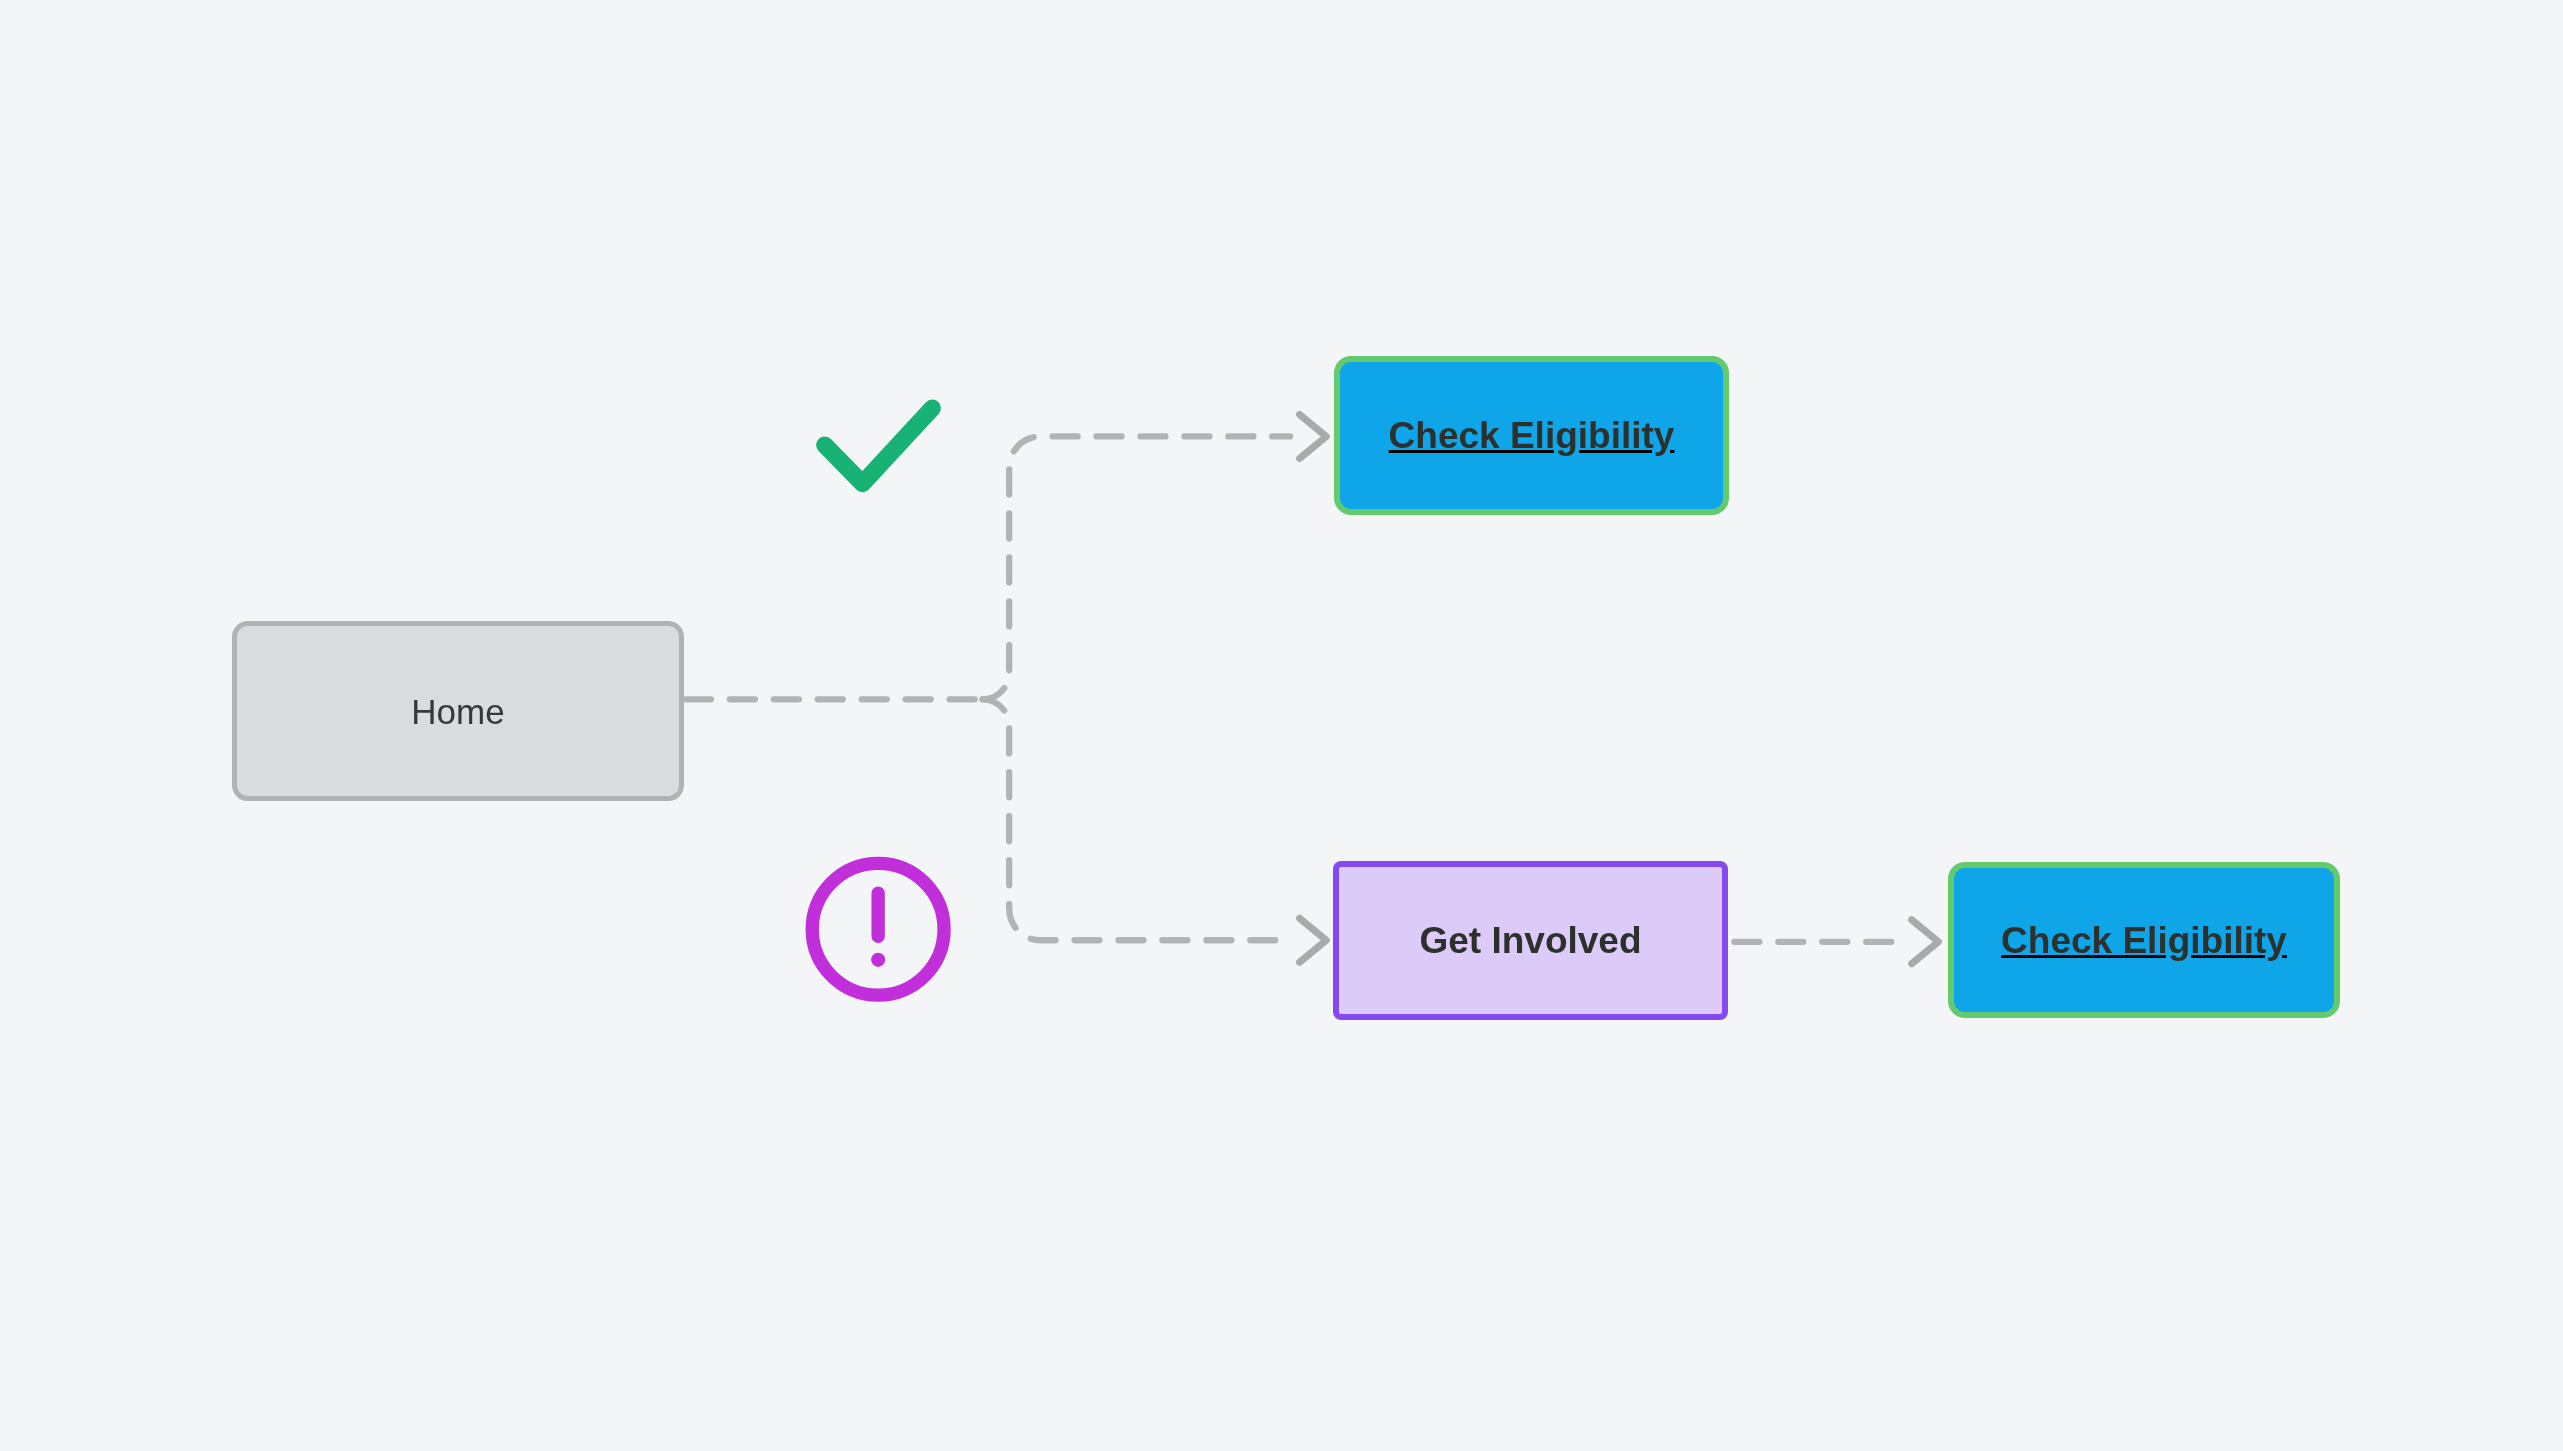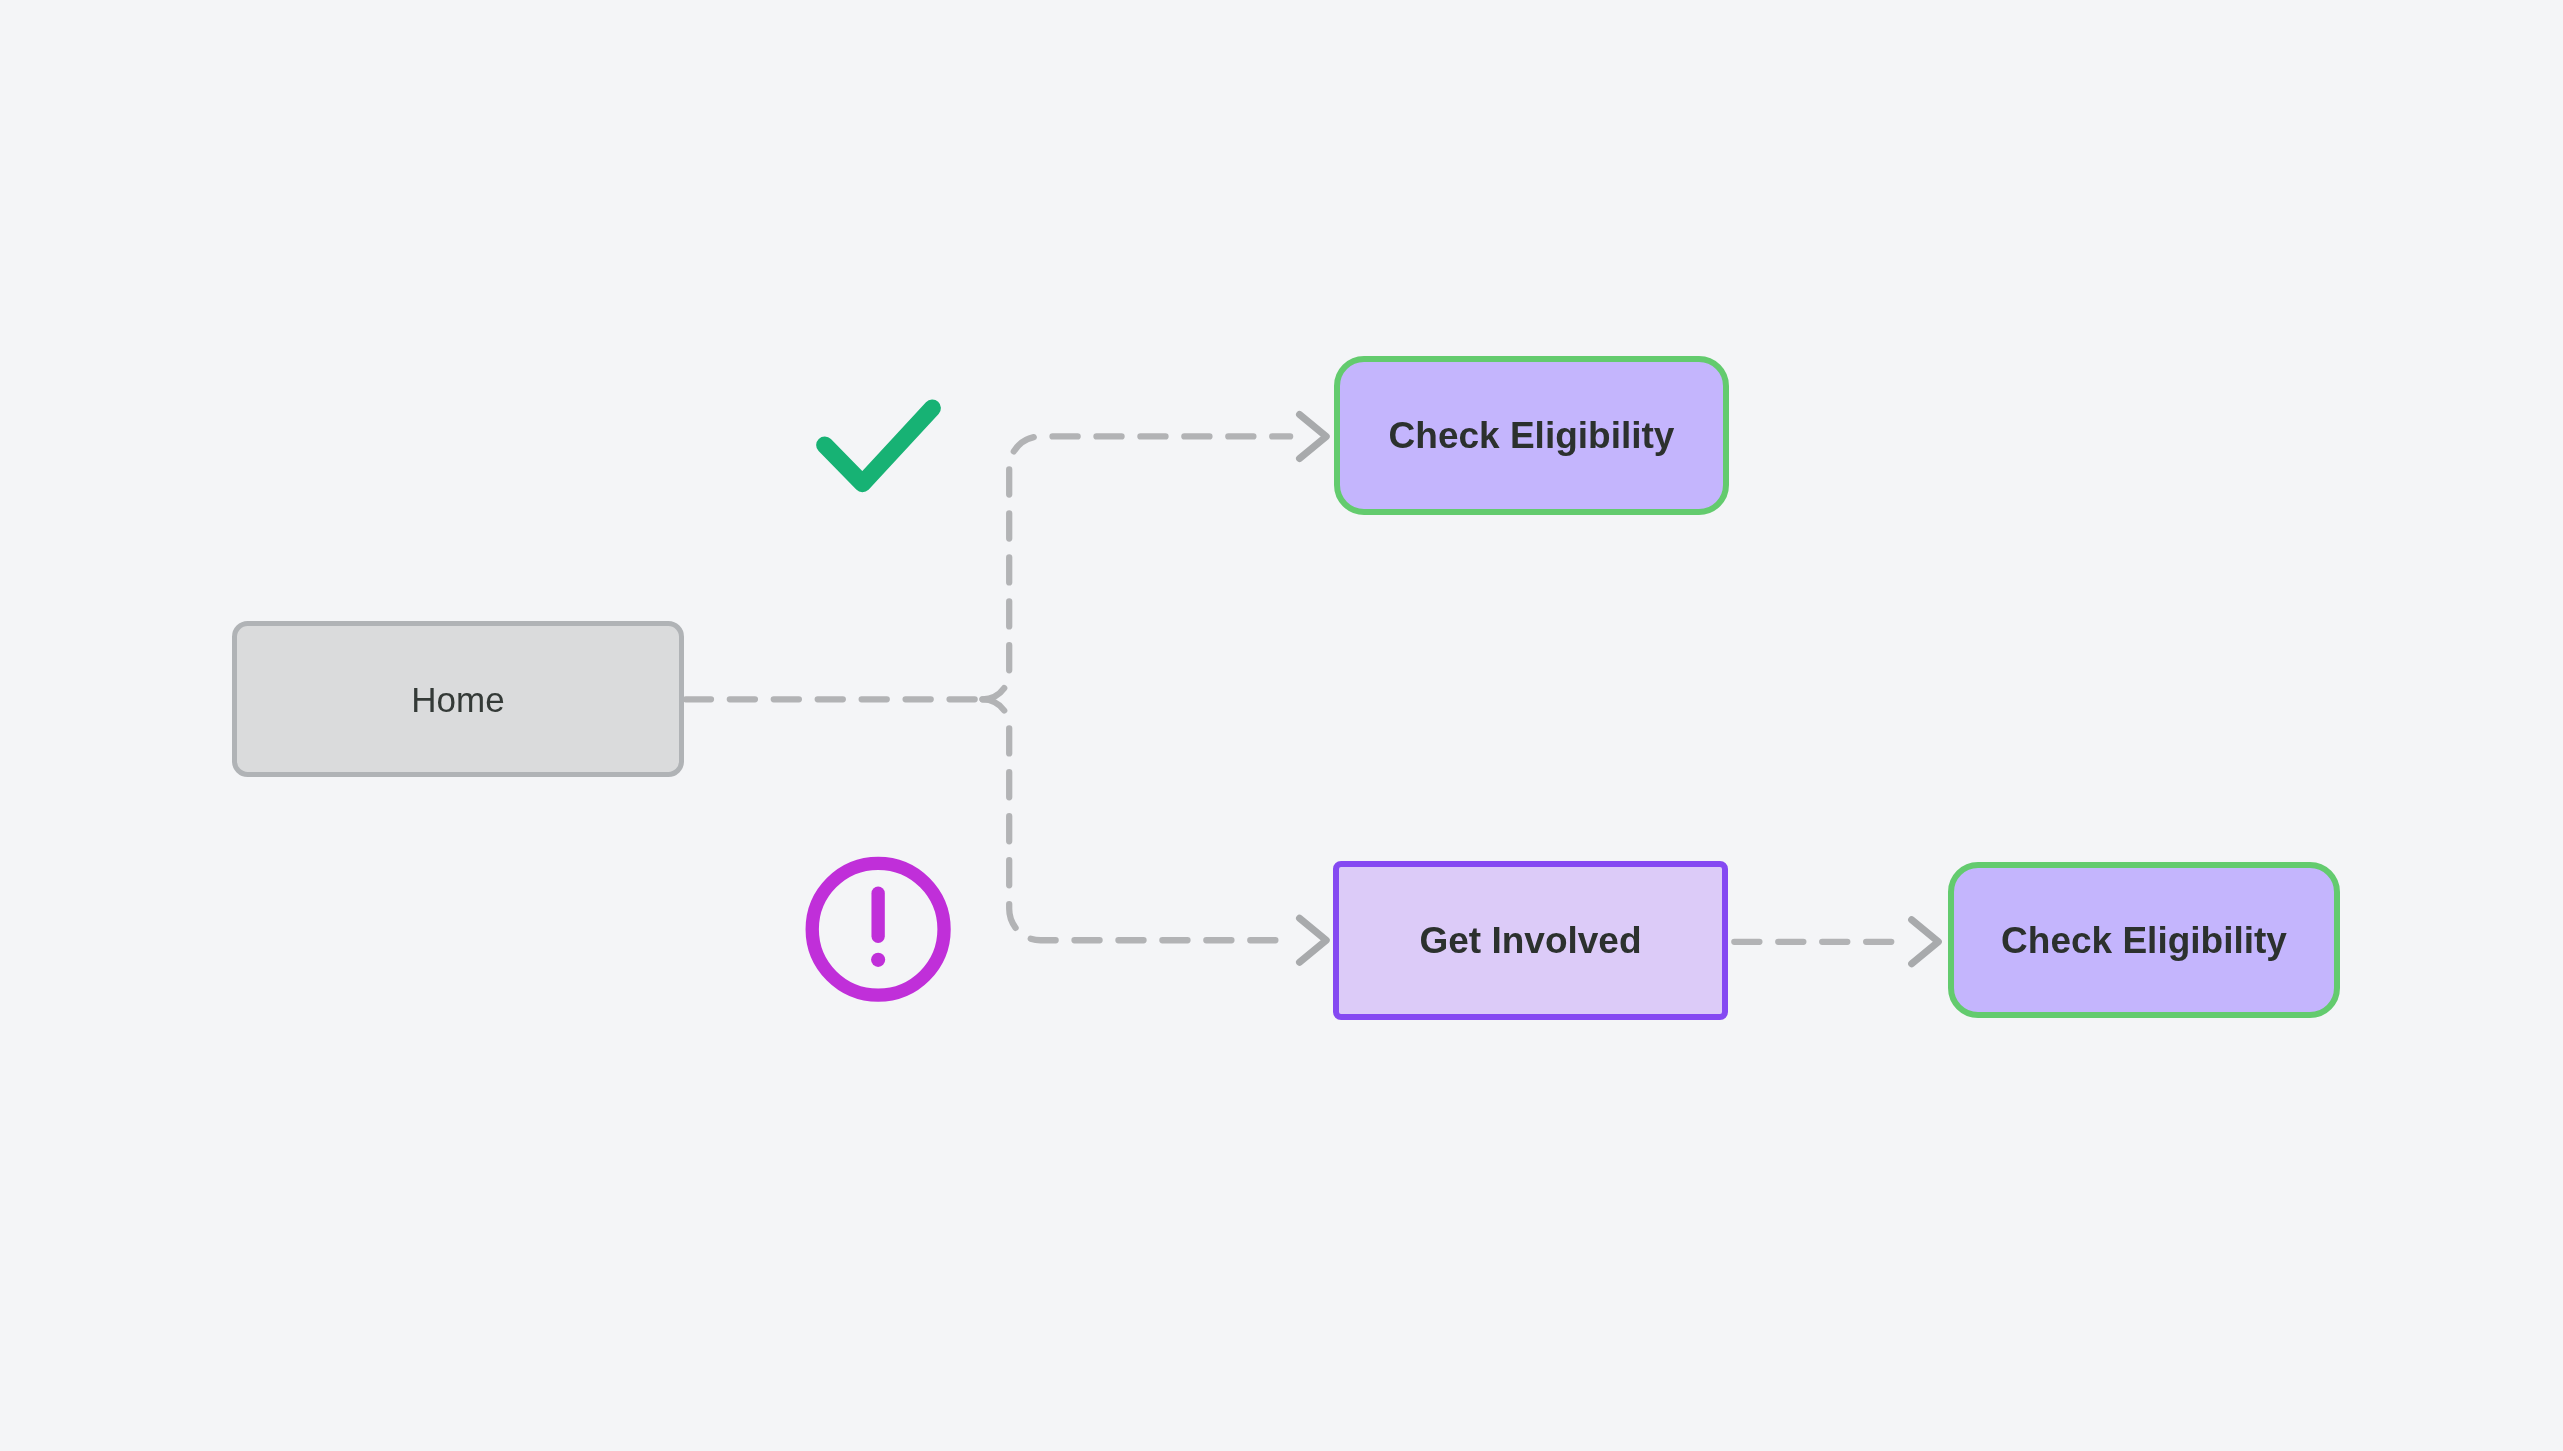--- a/index.html
+++ b/index.html
@@ -48,9 +48,10 @@
     color: #343a37;
   }
   .node-green {
-    background: #c4b5fd;
+    background: #0ea5e9;
     border: 6.3px solid #63cb6e;
-    border-radius: 30px;
+    border-radius: 17px;
+    text-decoration: underline;
   }
   .node-purple {
     background: #dccbf8;

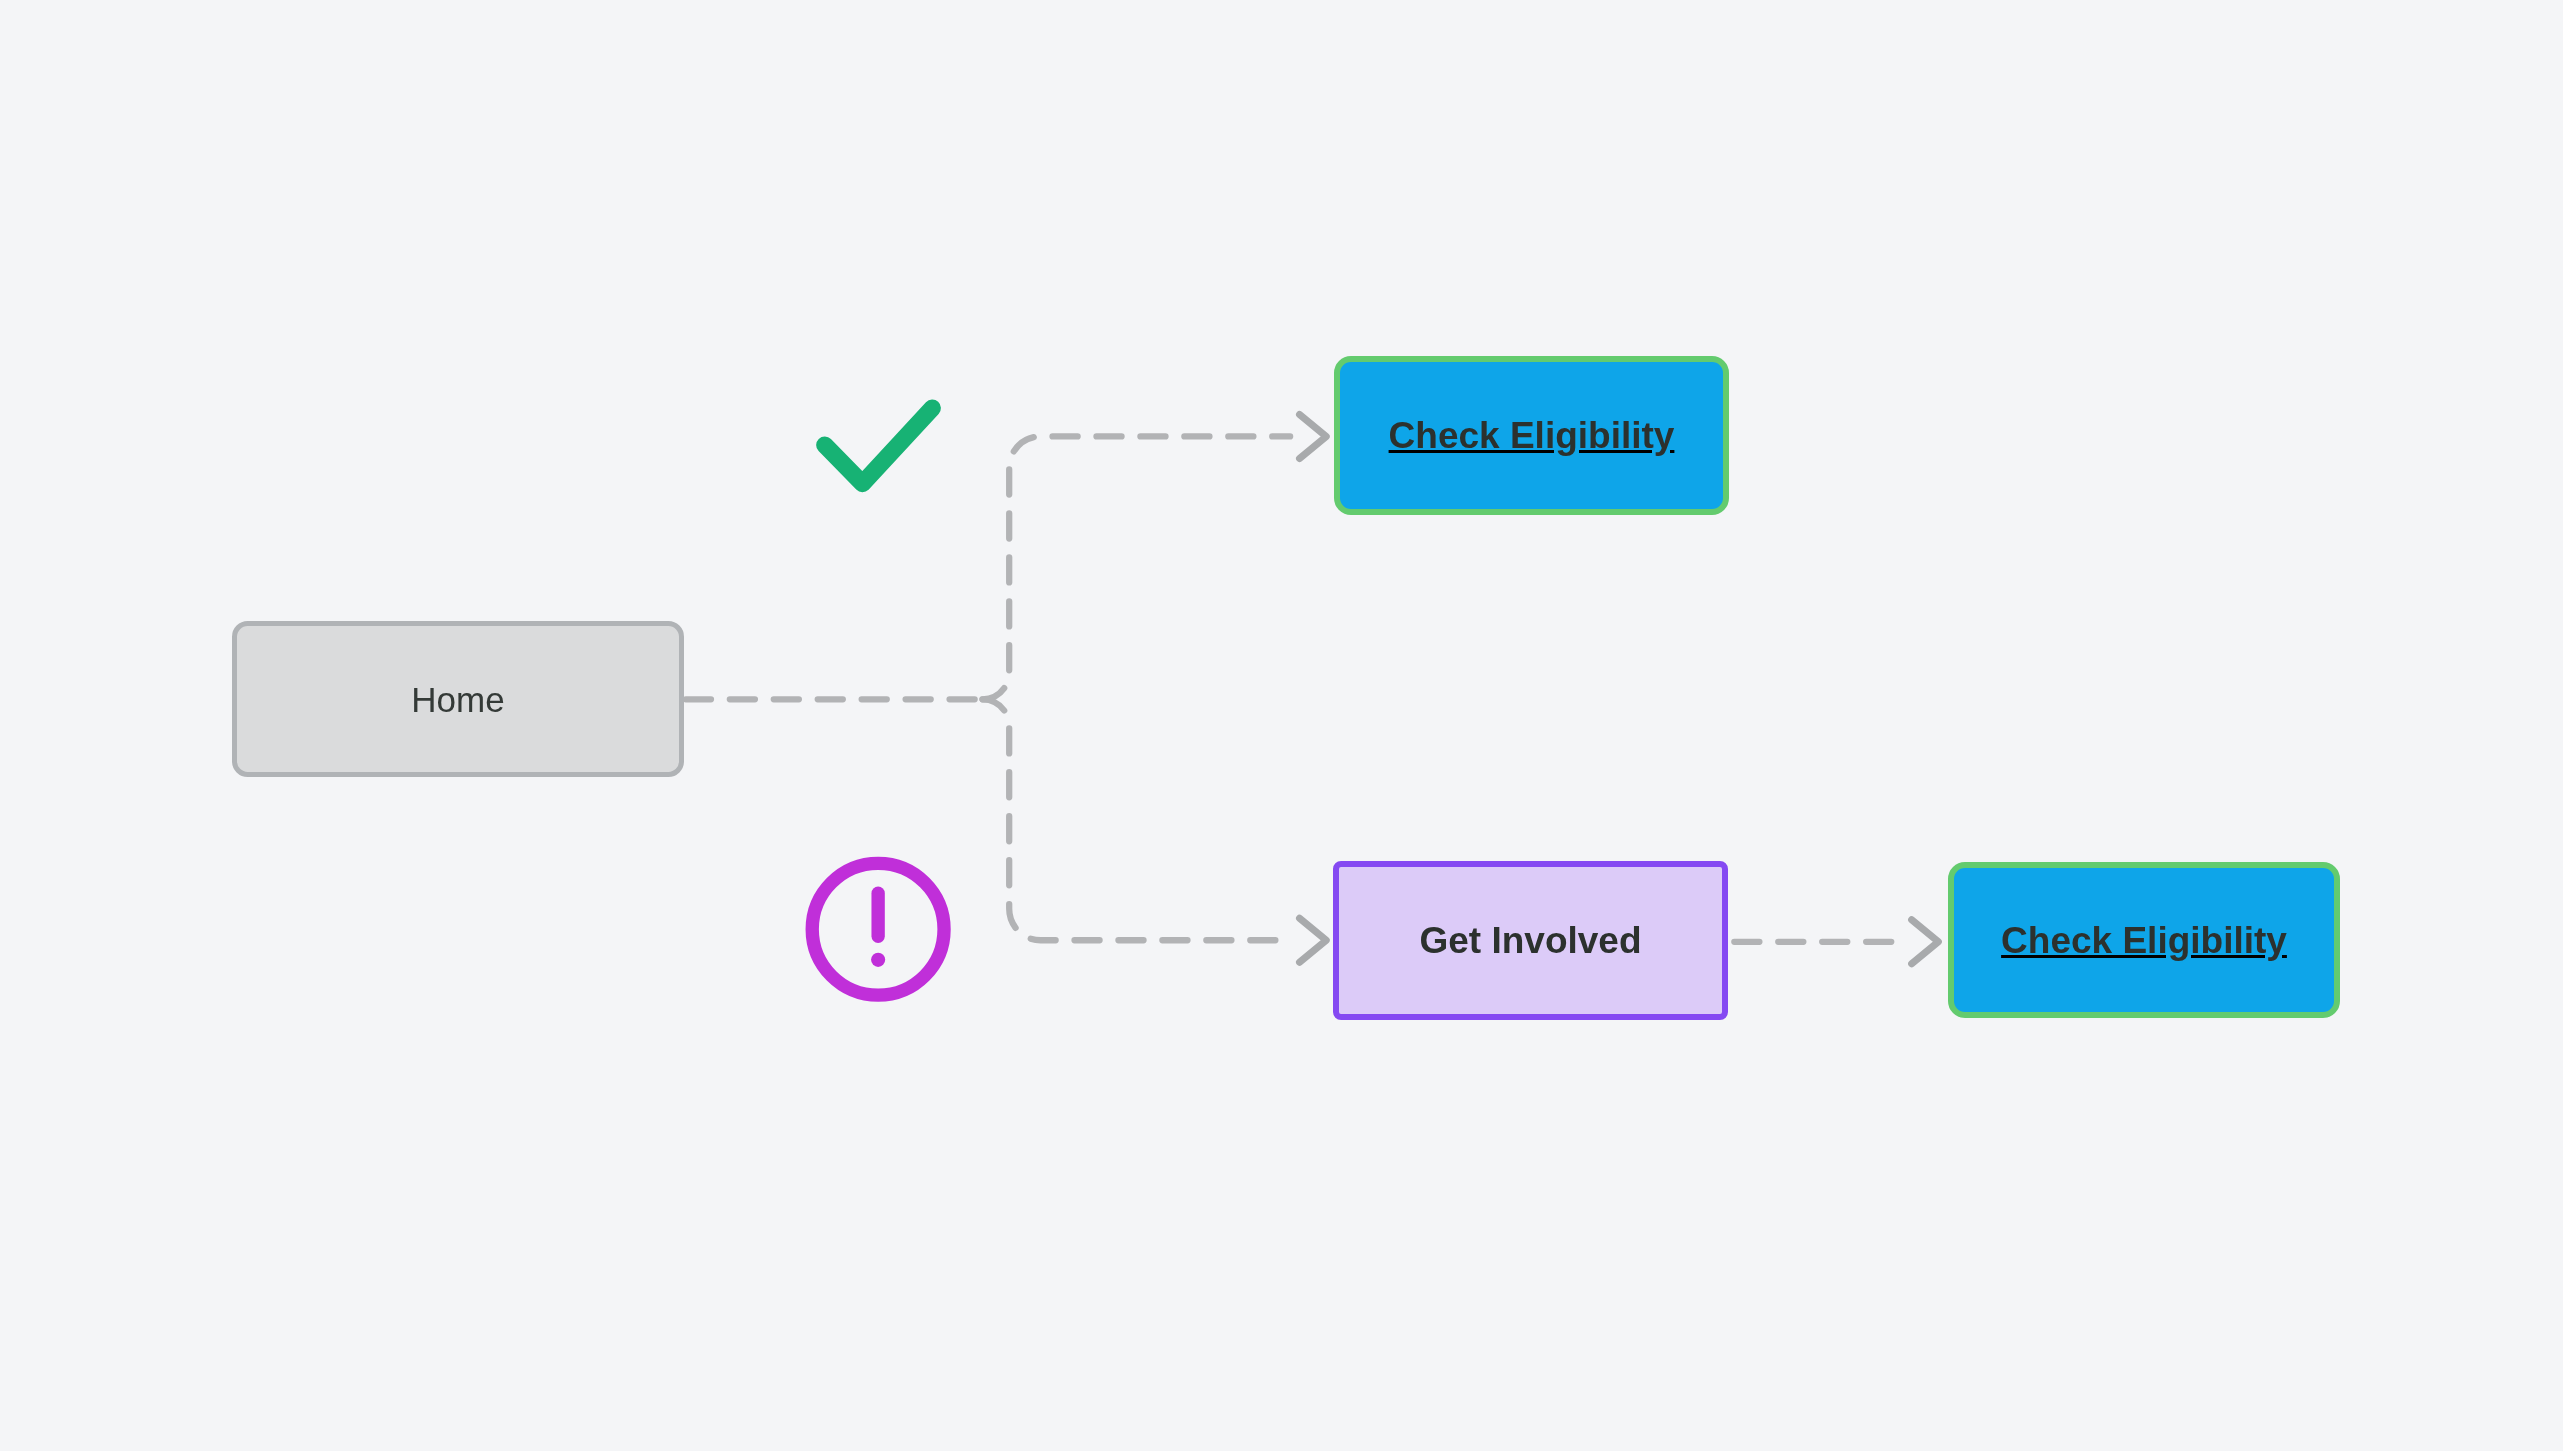--- a/index.html
+++ b/index.html
@@ -37,7 +37,7 @@
   }
   .node-home {
     left: 232px; top: 621px;
-    width: 452px; height: 156px;
+    width: 452px; height: 180px;
     background: #dadbdc;
     border: 5.5px solid #b0b3b6;
     border-radius: 15.7px;

